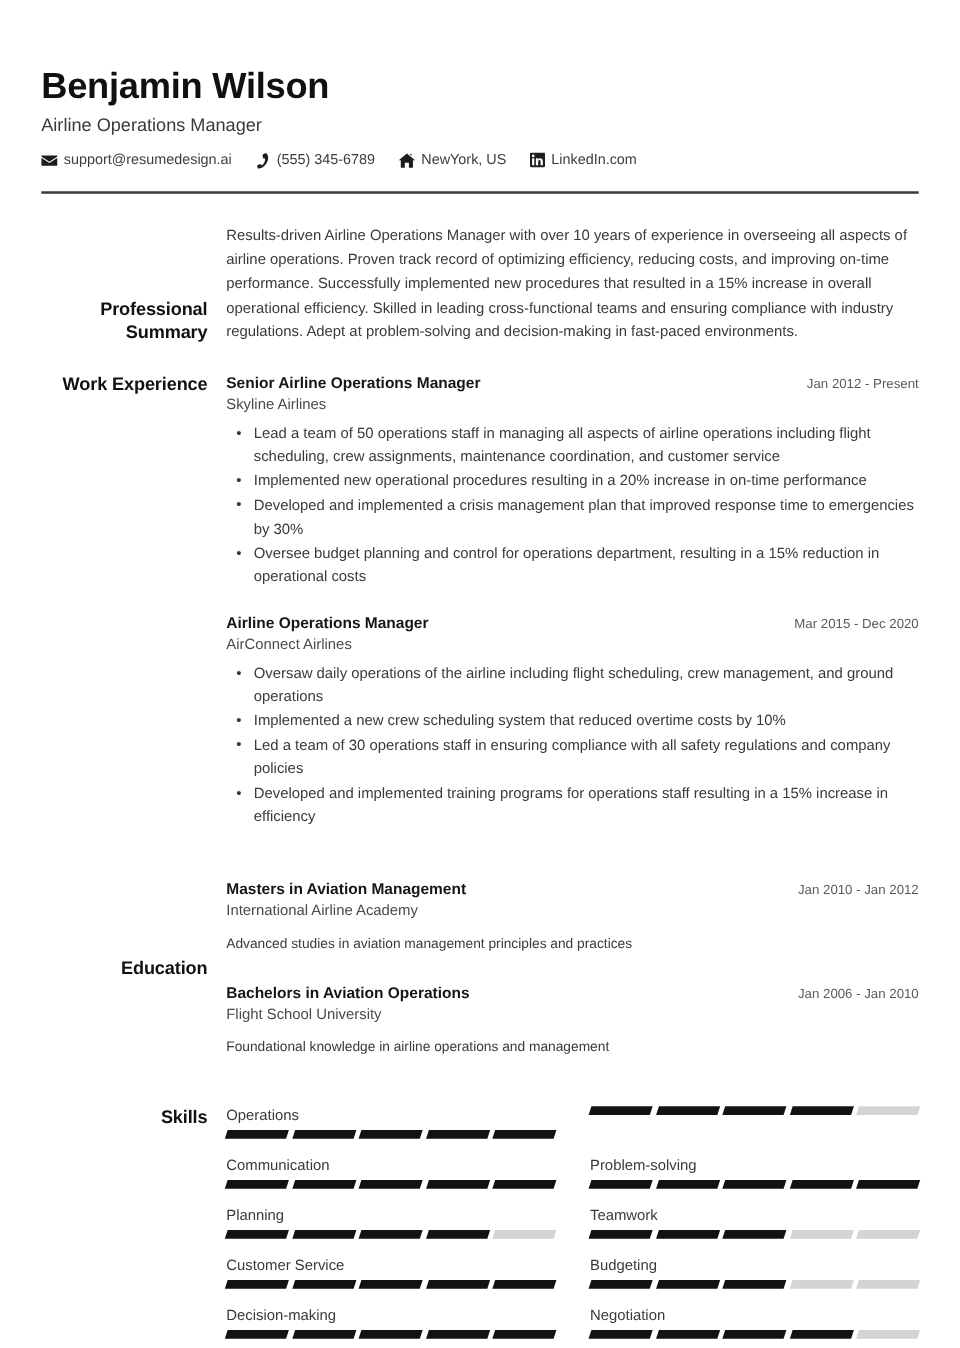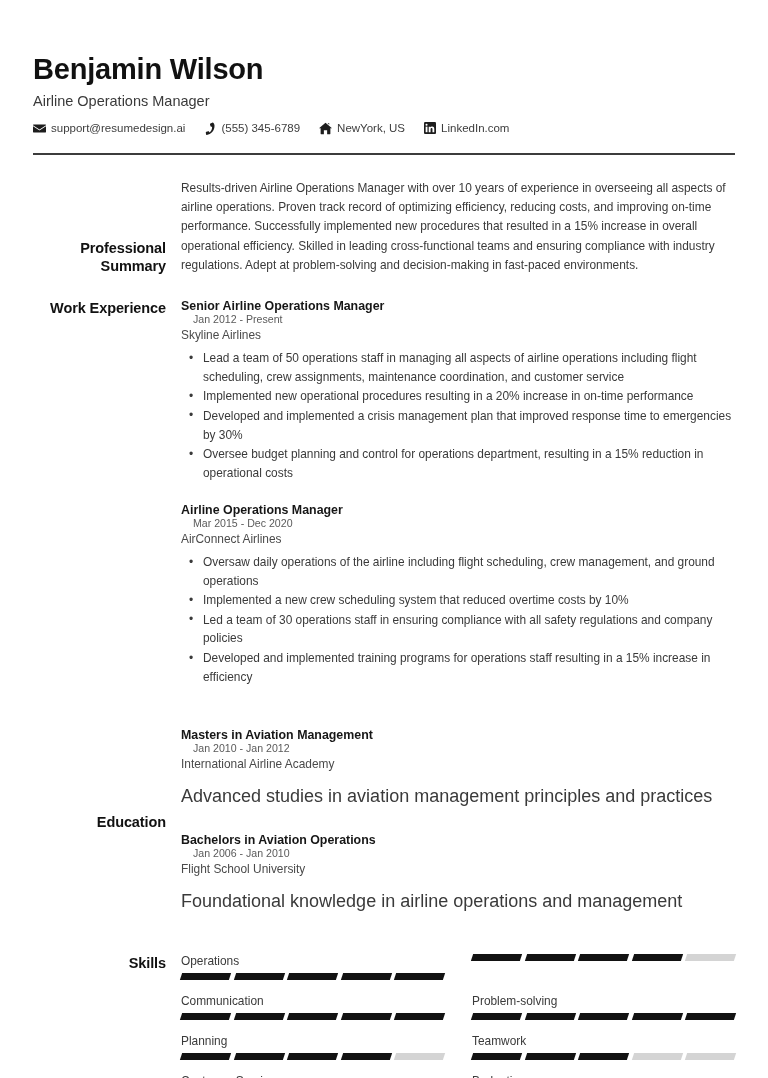--- a/index.html
+++ b/index.html
@@ -49,7 +49,7 @@
   #sec-work { margin-top:24px; }
   .entry { position:relative; }
   .entry + .entry { margin-top:21px; }
-  .entry-head { display:flex; align-items:baseline;flex-direction:column; }
+  .entry-head { display:flex; align-items:baseline; }
   .entry-title {
     font-size:12.4px; font-weight:bold; color:#161616; flex:1 1 auto;
   }

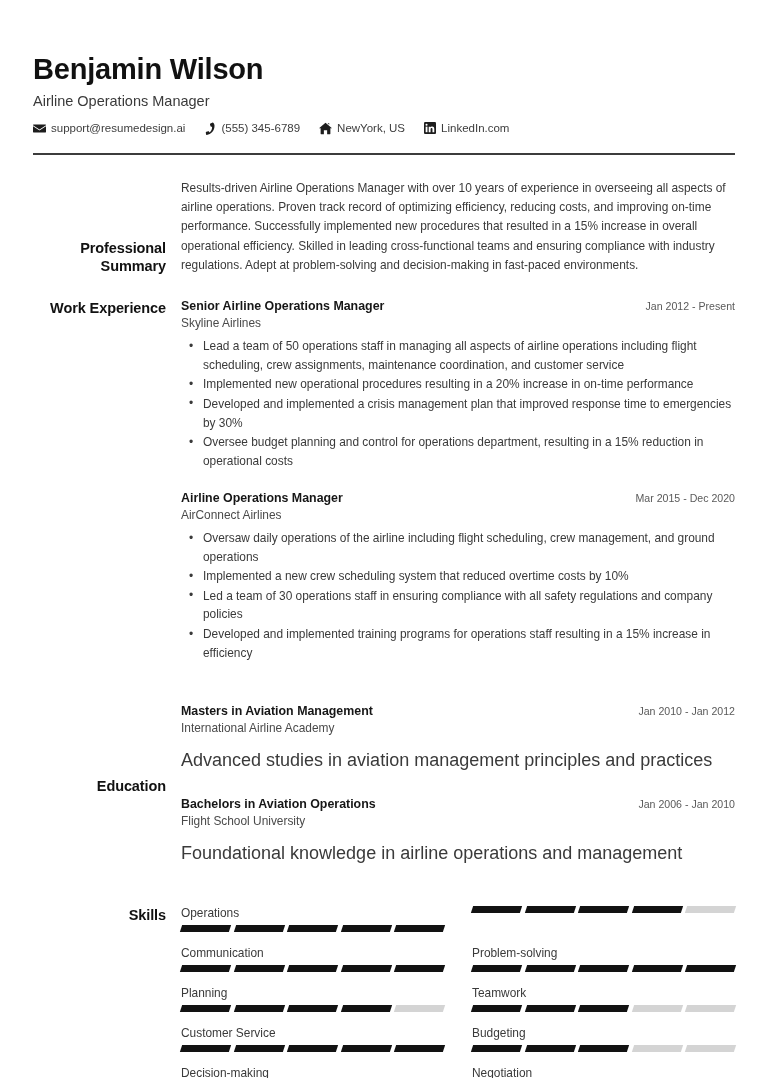--- a/index.html
+++ b/index.html
@@ -68,7 +68,7 @@
 
   #sec-education { margin-top:41px;align-items:center; }
   .edu-entry + .edu-entry { margin-top:23px; }
-  .edu-desc { font-size:18px; color:#3a3a3a; margin-top:12px; line-height:1.5; }
+  .edu-desc { font-size:11px; color:#3a3a3a; margin-top:12px; line-height:1.5; }
 
   
   #sec-skills { margin-top:39px; }

